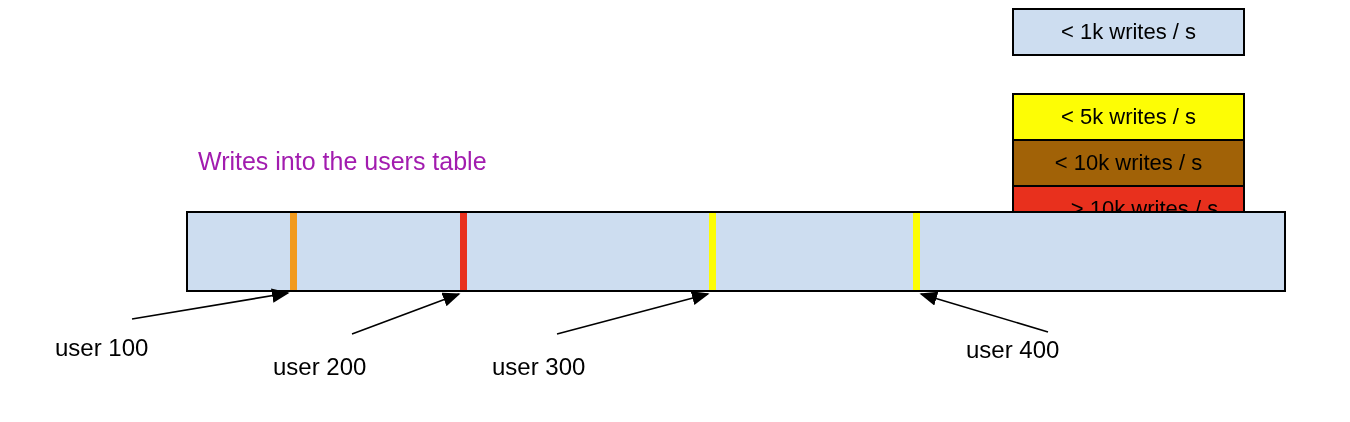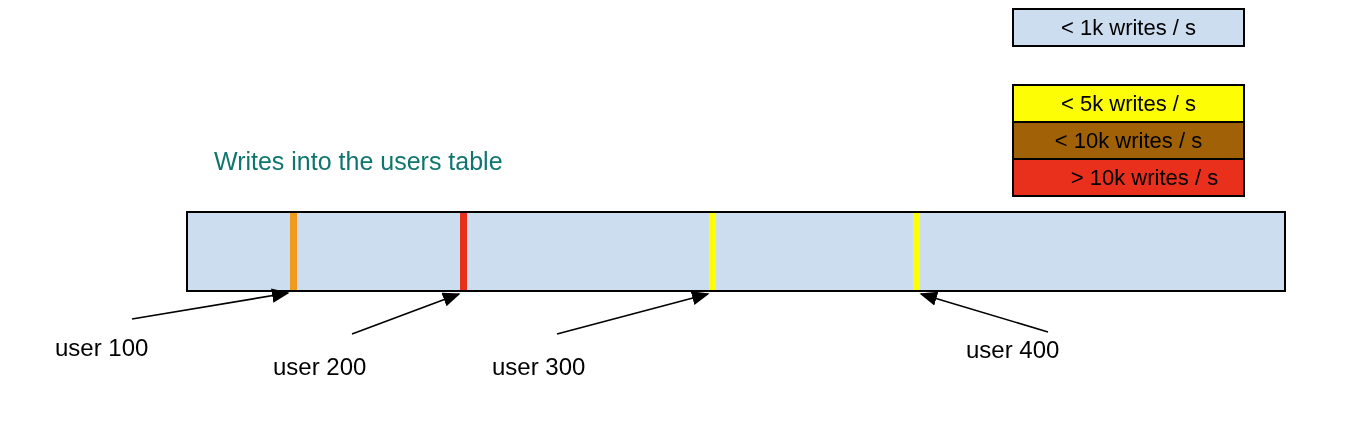--- a/index.html
+++ b/index.html
@@ -32,7 +32,7 @@
   }
   .legend-item {
     box-sizing: border-box;
-    height: 39px;
+    height: 48px;
     border: 2px solid #000000;
     margin-top: -2px;
     display: flex;

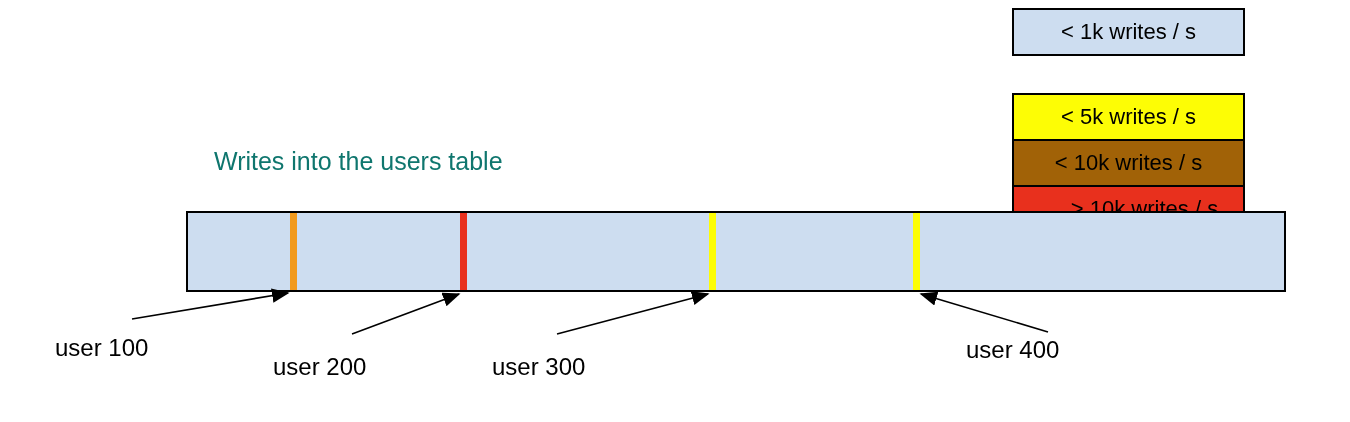--- a/index.html
+++ b/index.html
@@ -20,9 +20,8 @@
     left: 198px;
     top: 147px;
     font-size: 25px;
-    color: #0f766e;
+    color: #a21caf;
     white-space: nowrap;
-    margin-left: 16px;
   }
   .legend {
     position: absolute;

